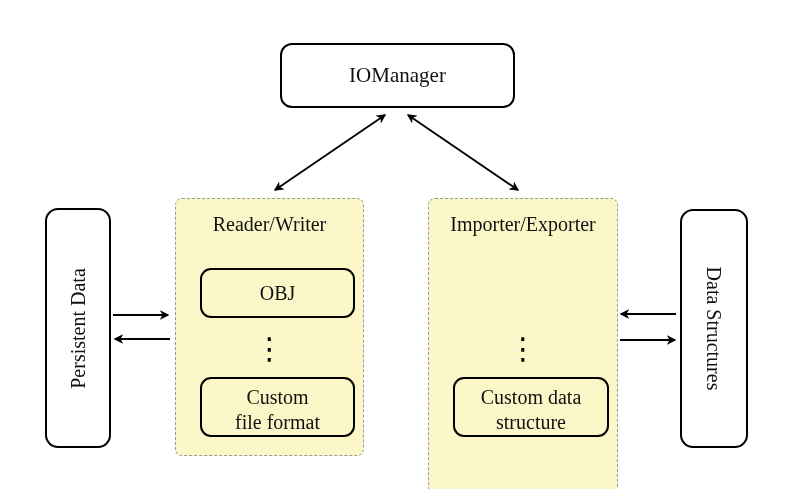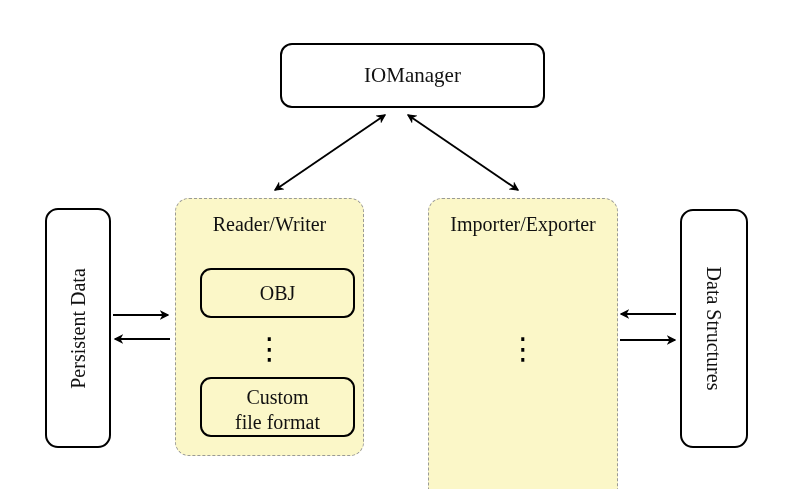--- a/index.html
+++ b/index.html
@@ -28,7 +28,7 @@
     box-sizing:border-box;
     text-align:center;
   }
-  .node-iomanager{left:280px;top:43px;width:265px;height:65px;font-size:21px;}
+  .node-iomanager{left:280px;top:43px;width:235px;height:65px;font-size:21px;}
   .sidebox{
     position:absolute;
     background:var(--node-fill);

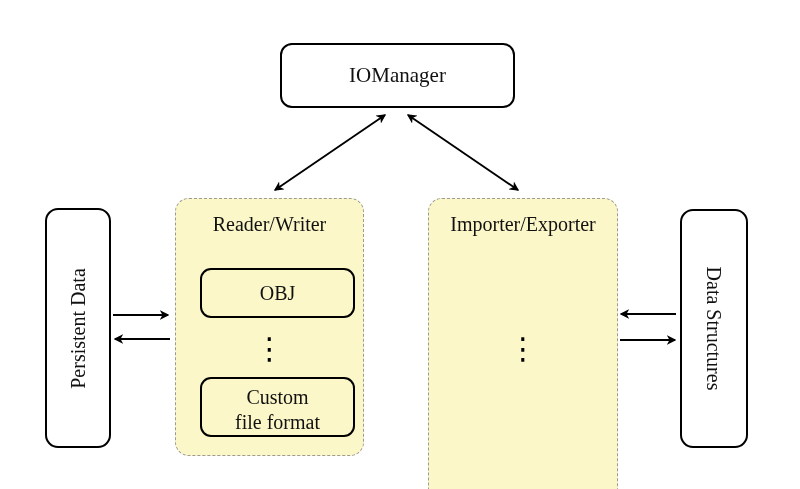--- a/index.html
+++ b/index.html
@@ -46,7 +46,7 @@
     position:absolute;
     background:var(--group-fill);
     border:1.6px dashed var(--group-border);
-    border-radius:14px;
+    border-radius:7px;
     box-sizing:border-box;
   }
   .group-left{left:175px;top:198px;width:189px;height:258px;}

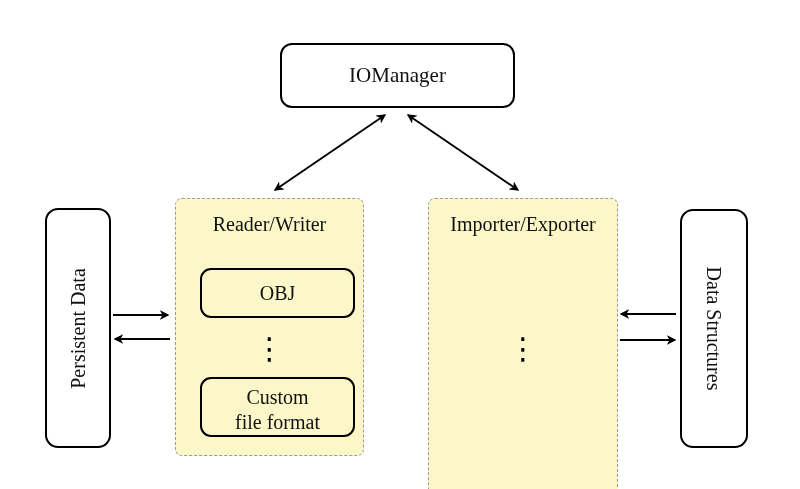--- a/index.html
+++ b/index.html
@@ -122,6 +122,10 @@
   <div class="group group-right">
     <div class="group-title">Importer/Exporter</div>
     <div class="dots">⋮</div>
+    <div class="inner-node inner-bottom">
+      <span>Custom data
+structure</span>
+    </div>
   </div>
 
   <div class="sidebox sidebox-right">

